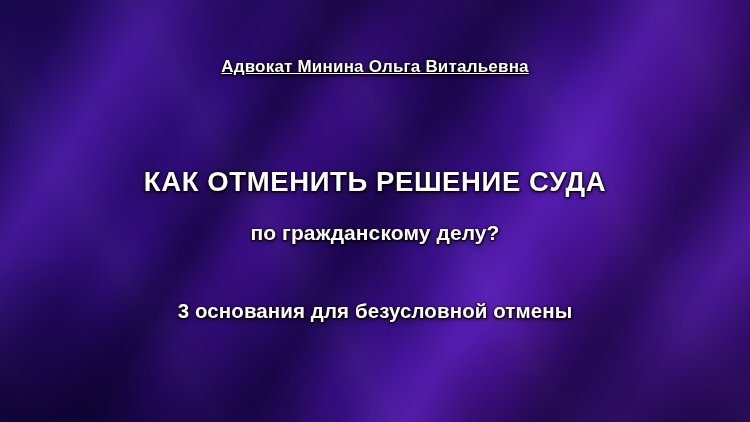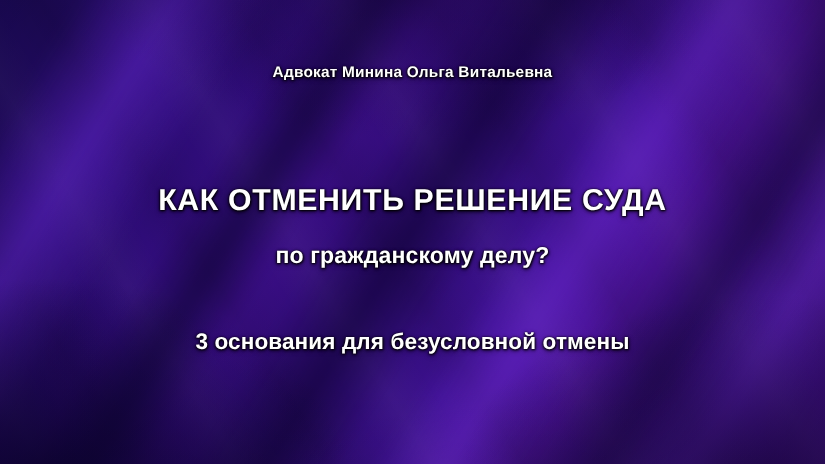--- a/index.html
+++ b/index.html
@@ -99,9 +99,10 @@
 
   #author-line {
     top: 57px;
-    font-size: 14px;
+    font-size: 17px;
     font-weight: 700;
     letter-spacing: 0.2px;
+    text-decoration: underline;
   }
 
   #headline {

